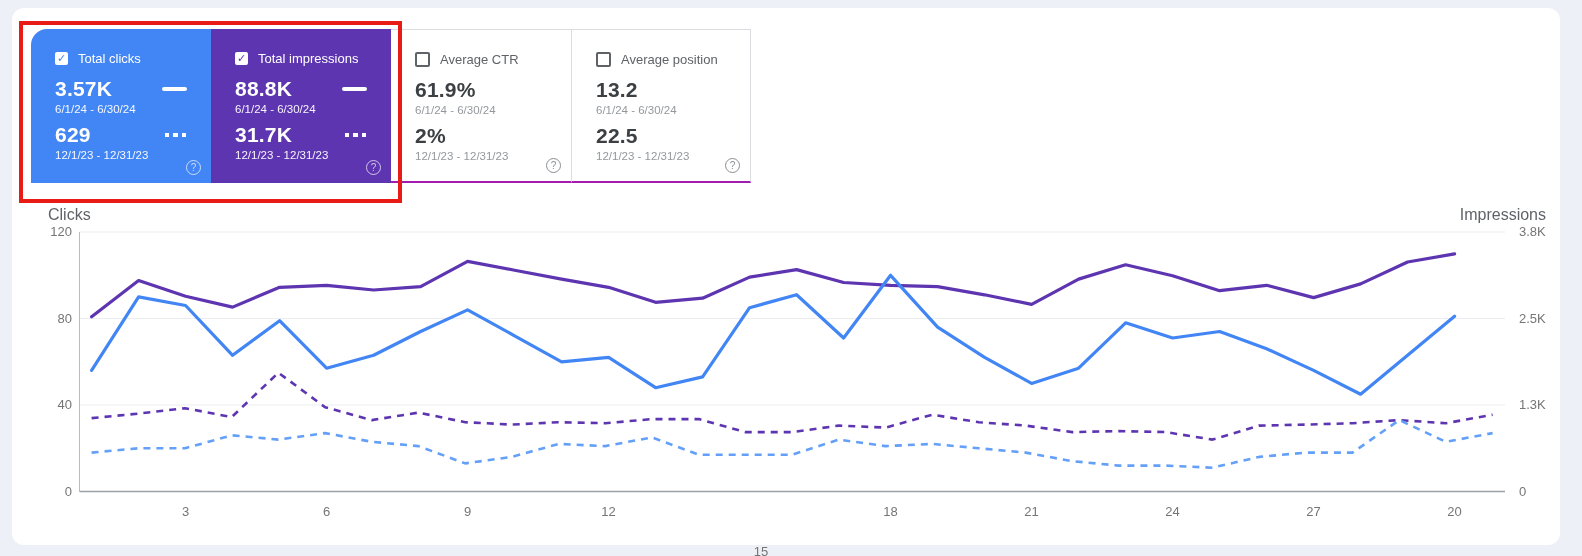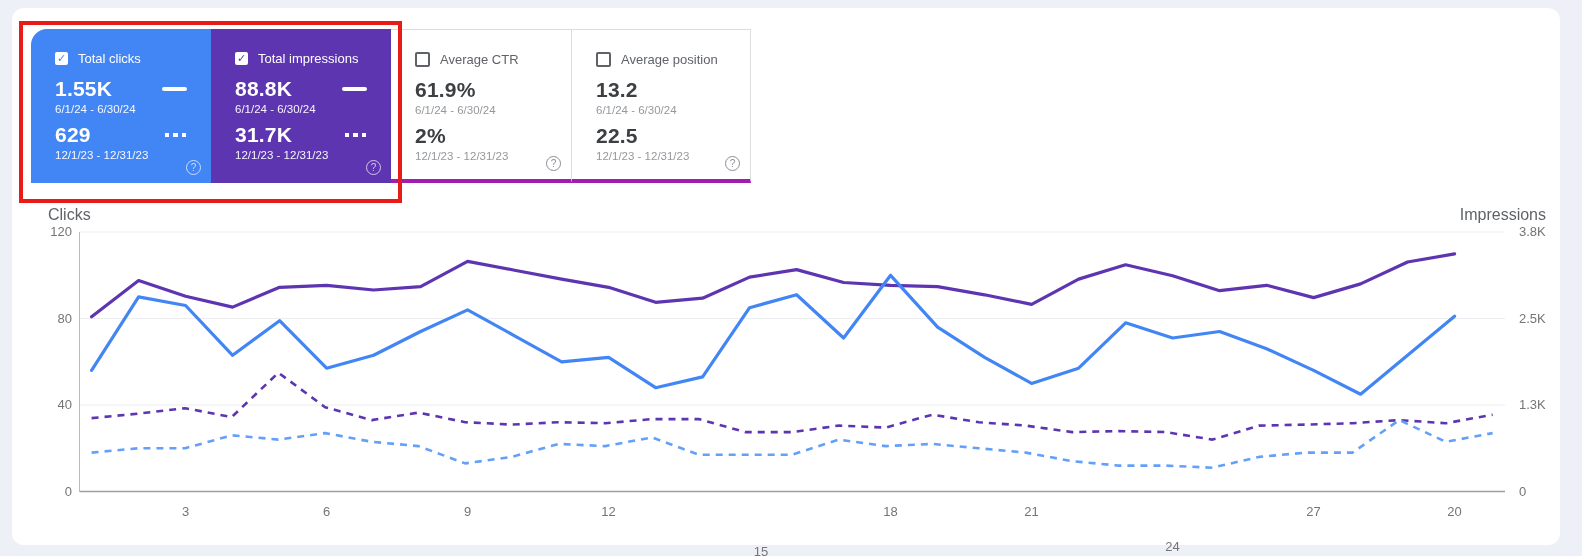--- a/index.html
+++ b/index.html
@@ -18,7 +18,7 @@
   .card{width:180px;height:154px;box-sizing:border-box;padding:22px 24px 0 24px;position:relative;cursor:pointer;}
   .card-blue{background:#4285f4;color:#fff;border-top-left-radius:16px;}
   .card-purple{background:#5e35b1;color:#fff;}
-  .card-white{background:#fff;color:#5f6368;border-top:1px solid #dadce0;border-bottom:4px solid #a21caf;}
+  .card-white{background:#fff;color:#5f6368;border-top:1px solid #dadce0;border-bottom:2px solid #a21caf;}
   .card-pos{border-left:1px solid #dadce0;border-right:1px solid #dadce0;}
   .cb-row{display:flex;align-items:center;gap:10px;margin-bottom:12px;}
   .cb{width:13px;height:13px;border-radius:2px;flex:0 0 auto;display:flex;align-items:center;justify-content:center;}

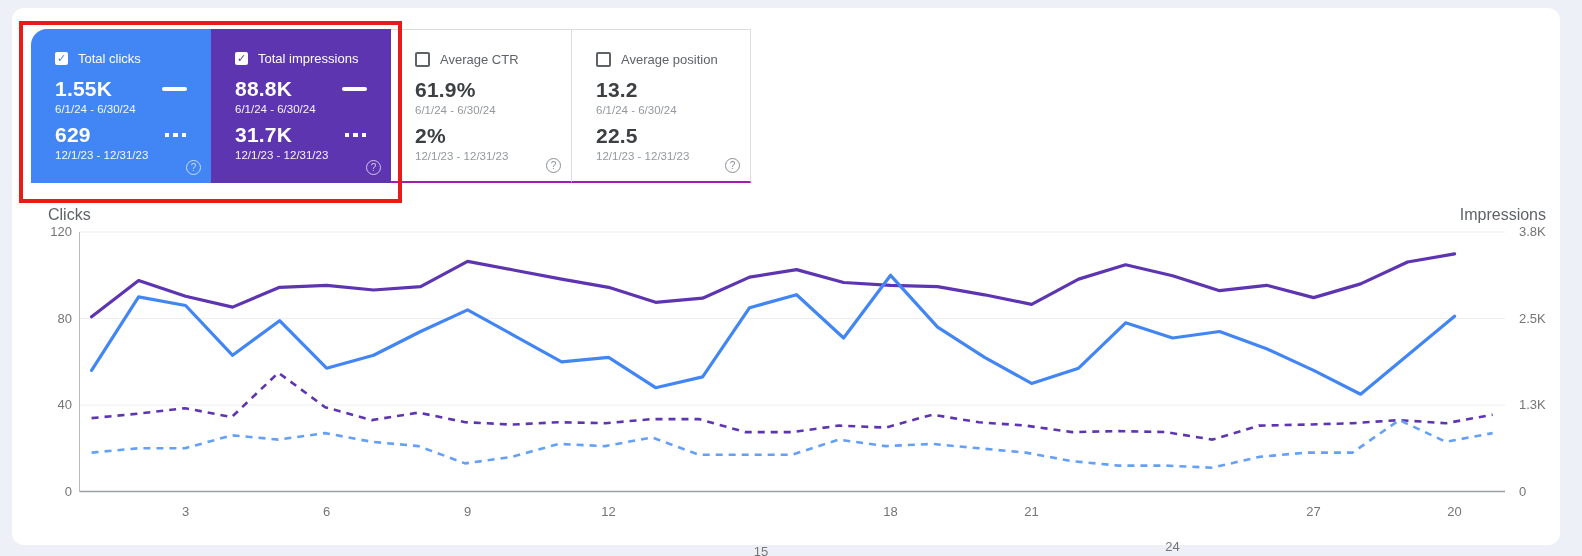--- a/index.html
+++ b/index.html
@@ -74,7 +74,7 @@
       <span class="cb-label">Total clicks</span>
     </div>
     <div class="val-row">
-      <span class="val">1.55K</span>
+      <span class="val">3.57K</span>
       <span class="dash-solid"></span>
     </div>
     <div class="date">6/1/24 - 6/30/24</div>

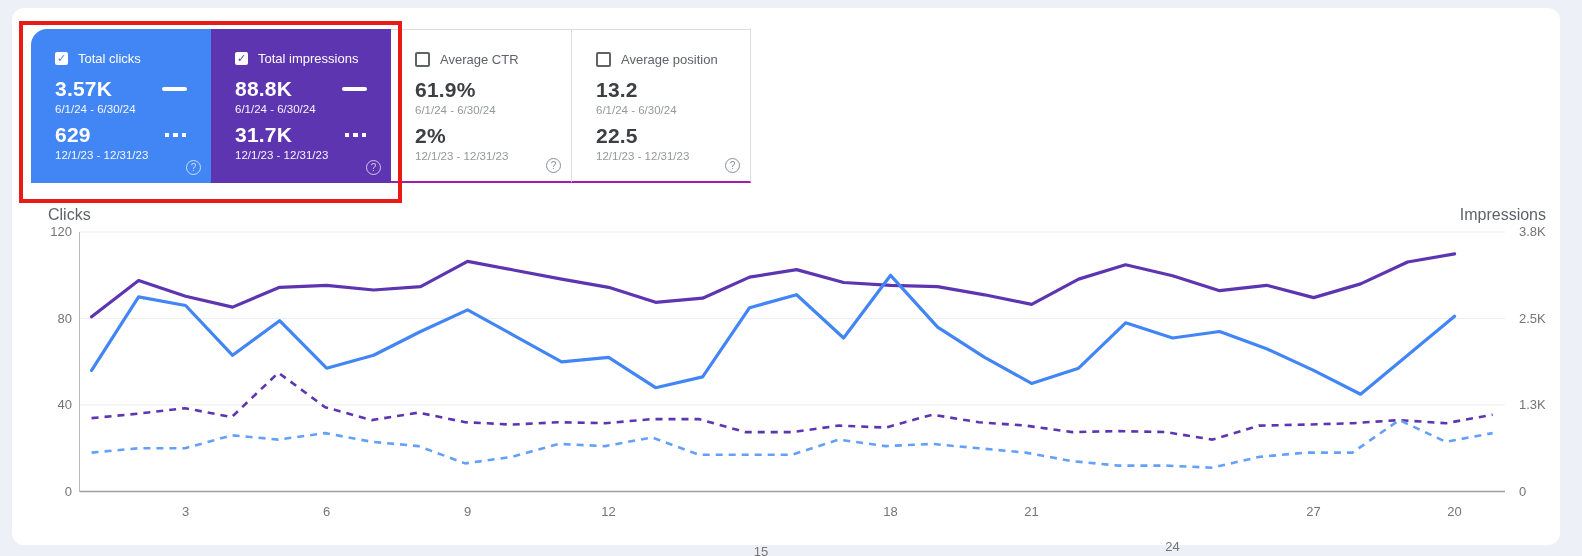--- a/index.html
+++ b/index.html
@@ -162,7 +162,7 @@
     <div class="tick tick-x" style="left: 739px; margin-top: 40px;">15</div>
     <div class="tick tick-x" style="left: 868.6px;">18</div>
     <div class="tick tick-x" style="left: 1009.6px;">21</div>
-    <div class="tick tick-x" style="left: 1150.6px; margin-top: 35px;">24</div>
+    <div class="tick tick-x" style="left: 1150.6px;">24</div>
     <div class="tick tick-x" style="left: 1291.6px;">27</div>
     <div class="tick tick-x" style="left: 1432.6px;">20</div>
   </div>

